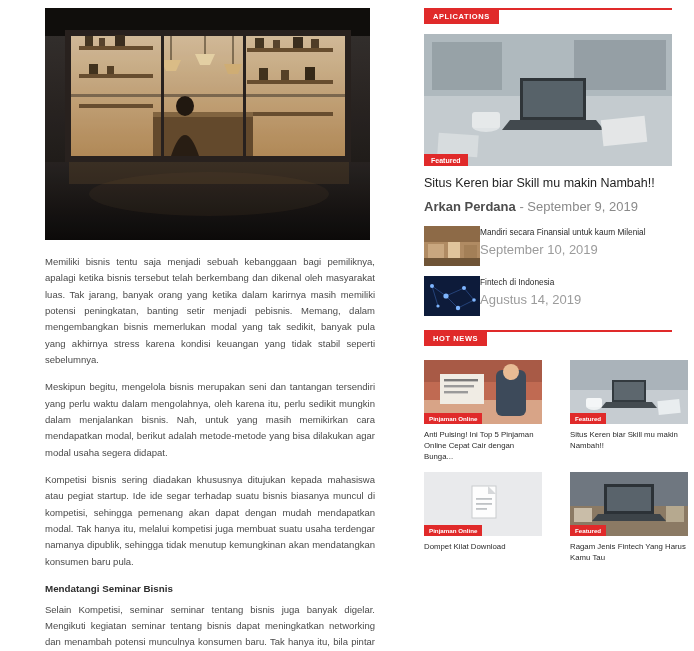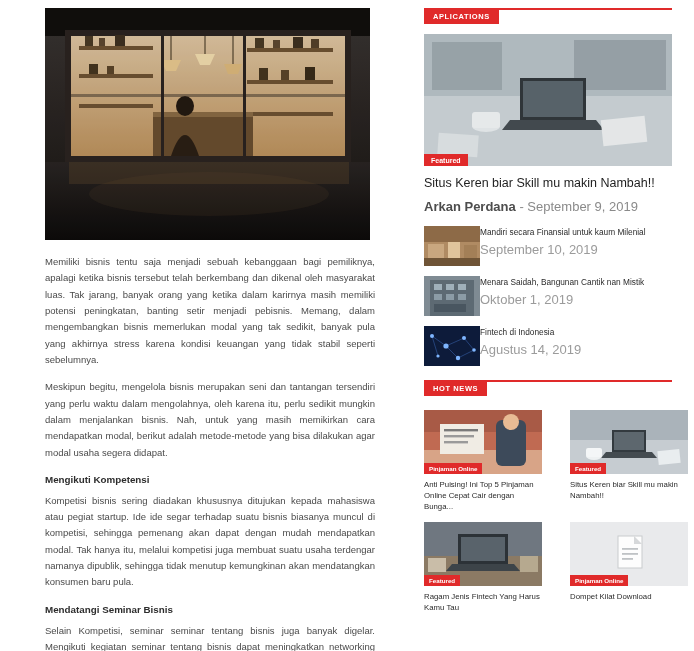--- a/index.html
+++ b/index.html
@@ -328,25 +328,6 @@
         </div>
       </div>
 
-      <div class="mini-item">
-        <div class="mini-thumb">
-          <svg viewBox="0 0 56 40" preserveAspectRatio="none">
-            <rect width="56" height="40" fill="#7f8b93"></rect>
-            <rect x="6" y="4" width="44" height="36" fill="#5d6a73"></rect>
-            <rect x="10" y="8" width="8" height="6" fill="#9fb0ba"></rect>
-            <rect x="22" y="8" width="8" height="6" fill="#9fb0ba"></rect>
-            <rect x="34" y="8" width="8" height="6" fill="#9fb0ba"></rect>
-            <rect x="10" y="18" width="8" height="6" fill="#8c9ca6"></rect>
-            <rect x="22" y="18" width="8" height="6" fill="#8c9ca6"></rect>
-            <rect x="34" y="18" width="8" height="6" fill="#8c9ca6"></rect>
-            <rect x="10" y="28" width="32" height="8" fill="#495660"></rect>
-          </svg>
-        </div>
-        <div class="mini-txt">
-          <div class="mini-title">Menara Saidah, Bangunan Cantik nan Mistik</div>
-          <div class="mini-date">Oktober 1, 2019</div>
-        </div>
-      </div>
 
       <div class="mini-item">
         <div class="mini-thumb">

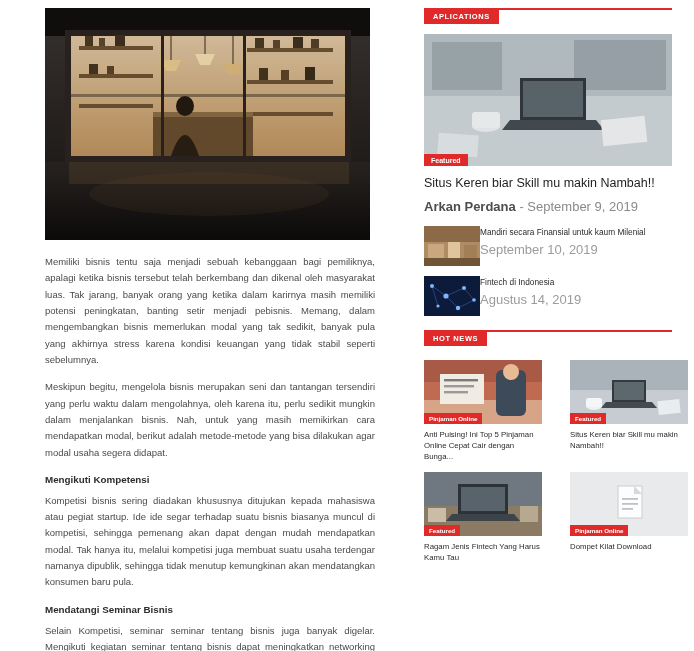--- a/index.html
+++ b/index.html
@@ -257,7 +257,6 @@
       <p>Memiliki bisnis tentu saja menjadi sebuah kebanggaan bagi pemiliknya, apalagi ketika bisnis tersebut telah berkembang dan dikenal oleh masyarakat luas. Tak jarang, banyak orang yang ketika dalam karirnya masih memiliki potensi peningkatan, banting setir menjadi pebisnis. Memang, dalam mengembangkan bisnis memerlukan modal yang tak sedikit, banyak pula yang akhirnya stress karena kondisi keuangan yang tidak stabil seperti sebelumnya.</p>
       <p>Meskipun begitu, mengelola bisnis merupakan seni dan tantangan tersendiri yang perlu waktu dalam mengolahnya, oleh karena itu, perlu sedikit mungkin dalam menjalankan bisnis. Nah, untuk yang masih memikirkan cara mendapatkan modal, berikut adalah metode-metode yang bisa dilakukan agar modal usaha segera didapat.</p>
 
-      <h3>Mengikuti Kompetensi</h3>
       <p>Kompetisi bisnis sering diadakan khususnya ditujukan kepada mahasiswa atau pegiat startup. Ide ide segar terhadap suatu bisnis biasanya muncul di kompetisi, sehingga pemenang akan dapat dengan mudah mendapatkan modal. Tak hanya itu, melalui kompetisi juga membuat suatu usaha terdengar namanya dipublik, sehingga tidak menutup kemungkinan akan mendatangkan konsumen baru pula.</p>
 
       <h3>Mendatangi Seminar Bisnis</h3>

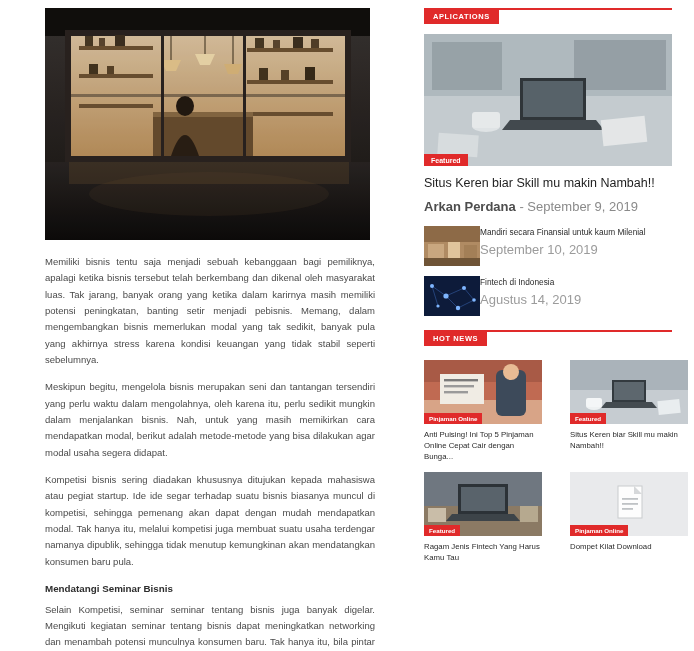--- a/index.html
+++ b/index.html
@@ -402,6 +402,21 @@
       <div class="hot-card">
         <div class="hot-img">
           <svg viewBox="0 0 118 64" preserveAspectRatio="none">
+            <rect width="118" height="64" fill="#e9eaec"></rect>
+            <rect x="48" y="14" width="24" height="32" fill="#fdfdfd" stroke="#c9cbcd" stroke-width="1"></rect>
+            <path d="M64 14 l8 8 h-8 z" fill="#d6d8da"></path>
+            <rect x="52" y="26" width="16" height="1.8" fill="#bfc2c5"></rect>
+            <rect x="52" y="31" width="16" height="1.8" fill="#bfc2c5"></rect>
+            <rect x="52" y="36" width="11" height="1.8" fill="#bfc2c5"></rect>
+          </svg>
+          <span class="hot-badge">Pinjaman Online</span>
+        </div>
+        <div class="hot-title">Dompet Kilat Download</div>
+      </div>
+
+      <div class="hot-card">
+        <div class="hot-img">
+          <svg viewBox="0 0 118 64" preserveAspectRatio="none">
             <rect width="118" height="64" fill="#6f7780"></rect>
             <rect x="0" y="34" width="118" height="30" fill="#8b7a64"></rect>
             <rect x="34" y="12" width="50" height="30" fill="#2c3237"></rect>
@@ -414,21 +429,6 @@
         </div>
         <div class="hot-title">Ragam Jenis Fintech Yang Harus Kamu Tau</div>
       </div>
-
-      <div class="hot-card">
-        <div class="hot-img">
-          <svg viewBox="0 0 118 64" preserveAspectRatio="none">
-            <rect width="118" height="64" fill="#e9eaec"></rect>
-            <rect x="48" y="14" width="24" height="32" fill="#fdfdfd" stroke="#c9cbcd" stroke-width="1"></rect>
-            <path d="M64 14 l8 8 h-8 z" fill="#d6d8da"></path>
-            <rect x="52" y="26" width="16" height="1.8" fill="#bfc2c5"></rect>
-            <rect x="52" y="31" width="16" height="1.8" fill="#bfc2c5"></rect>
-            <rect x="52" y="36" width="11" height="1.8" fill="#bfc2c5"></rect>
-          </svg>
-          <span class="hot-badge">Pinjaman Online</span>
-        </div>
-        <div class="hot-title">Dompet Kilat Download</div>
-      </div>
     </div>
 
   </div>

